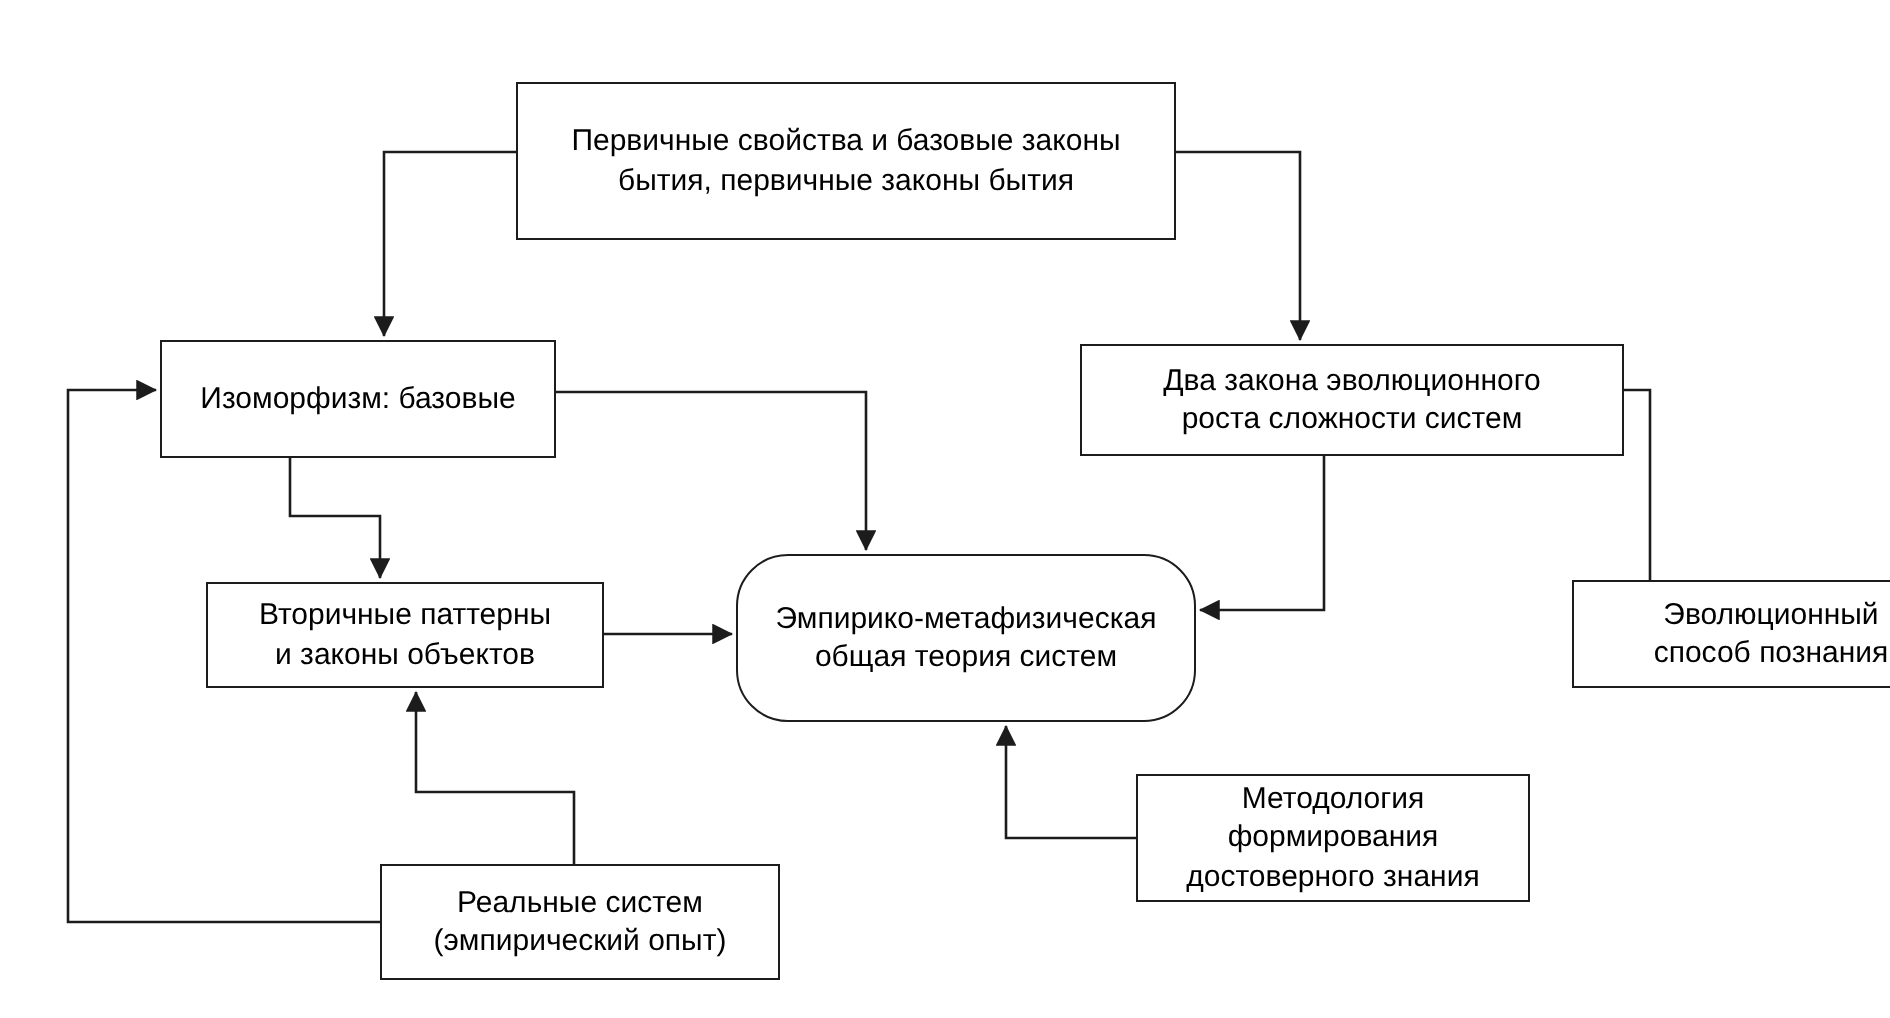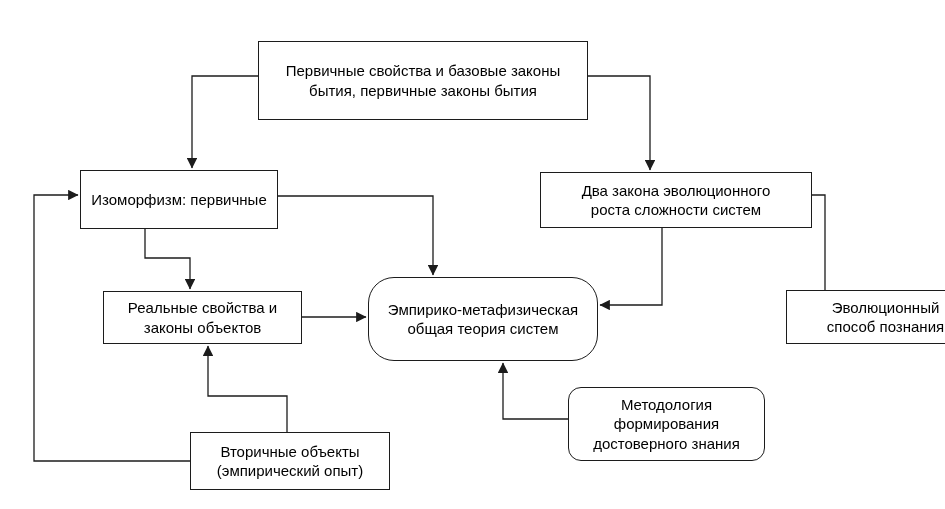--- a/index.html
+++ b/index.html
@@ -73,7 +73,7 @@
   </div>
 
   <div class="node" style="left:80px; top:170px; width:198px; height:59px;">
-    <span class="label">Изоморфизм: первичные</span>
+    <span class="label">Изоморфизм: базовые</span>
   </div>
 
   <div class="node" style="left:540px; top:172px; width:272px; height:56px;">

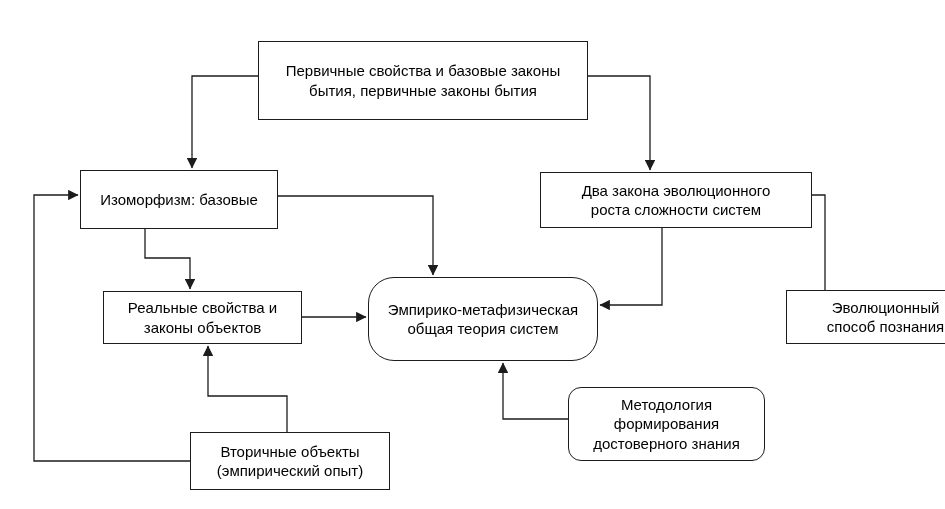--- a/index.html
+++ b/index.html
@@ -81,7 +81,7 @@
   </div>
 
   <div class="node" style="left:103px; top:291px; width:199px; height:53px;">
-    <span class="label" style="max-width:156px;">Реальные свойства и законы объектов</span>
+    <span class="label" style="max-width:156px;">Вторичные паттерны и законы объектов</span>
   </div>
 
   <div class="node" style="left:368px; top:277px; width:230px; height:84px;border-radius:26px;">

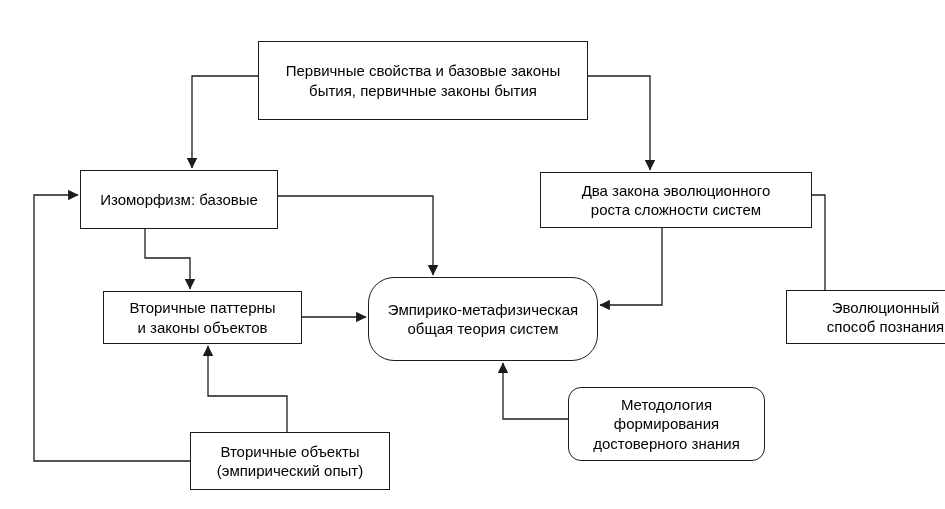--- a/index.html
+++ b/index.html
@@ -92,7 +92,7 @@
     <span class="label" style="max-width:142px;">Эволюционный способ познания</span>
   </div>
 
-  <div class="node" style="left:568px; top:387px; width:197px; height:74px;border-radius:13px;">
+  <div class="node" style="left:568px; top:387px; width:197px; height:64px;">
     <span class="label" style="max-width:170px;">Методология формирования достоверного знания</span>
   </div>
 

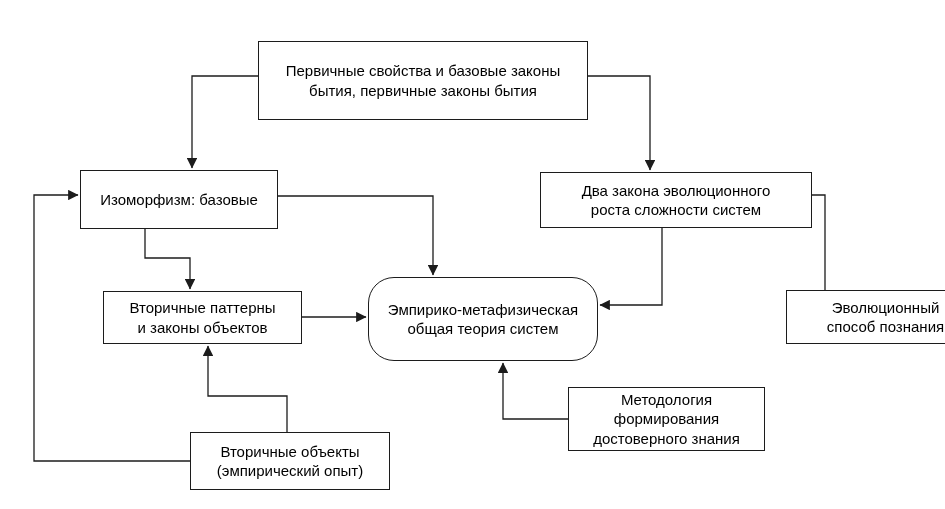--- a/index.html
+++ b/index.html
@@ -97,7 +97,7 @@
   </div>
 
   <div class="node" style="left:190px; top:432px; width:200px; height:58px;">
-    <span class="label" style="max-width:172px;">Вторичные объекты (эмпирический опыт)</span>
+    <span class="label" style="max-width:172px;">Реальные систем (эмпирический опыт)</span>
   </div>
 
 </div>

